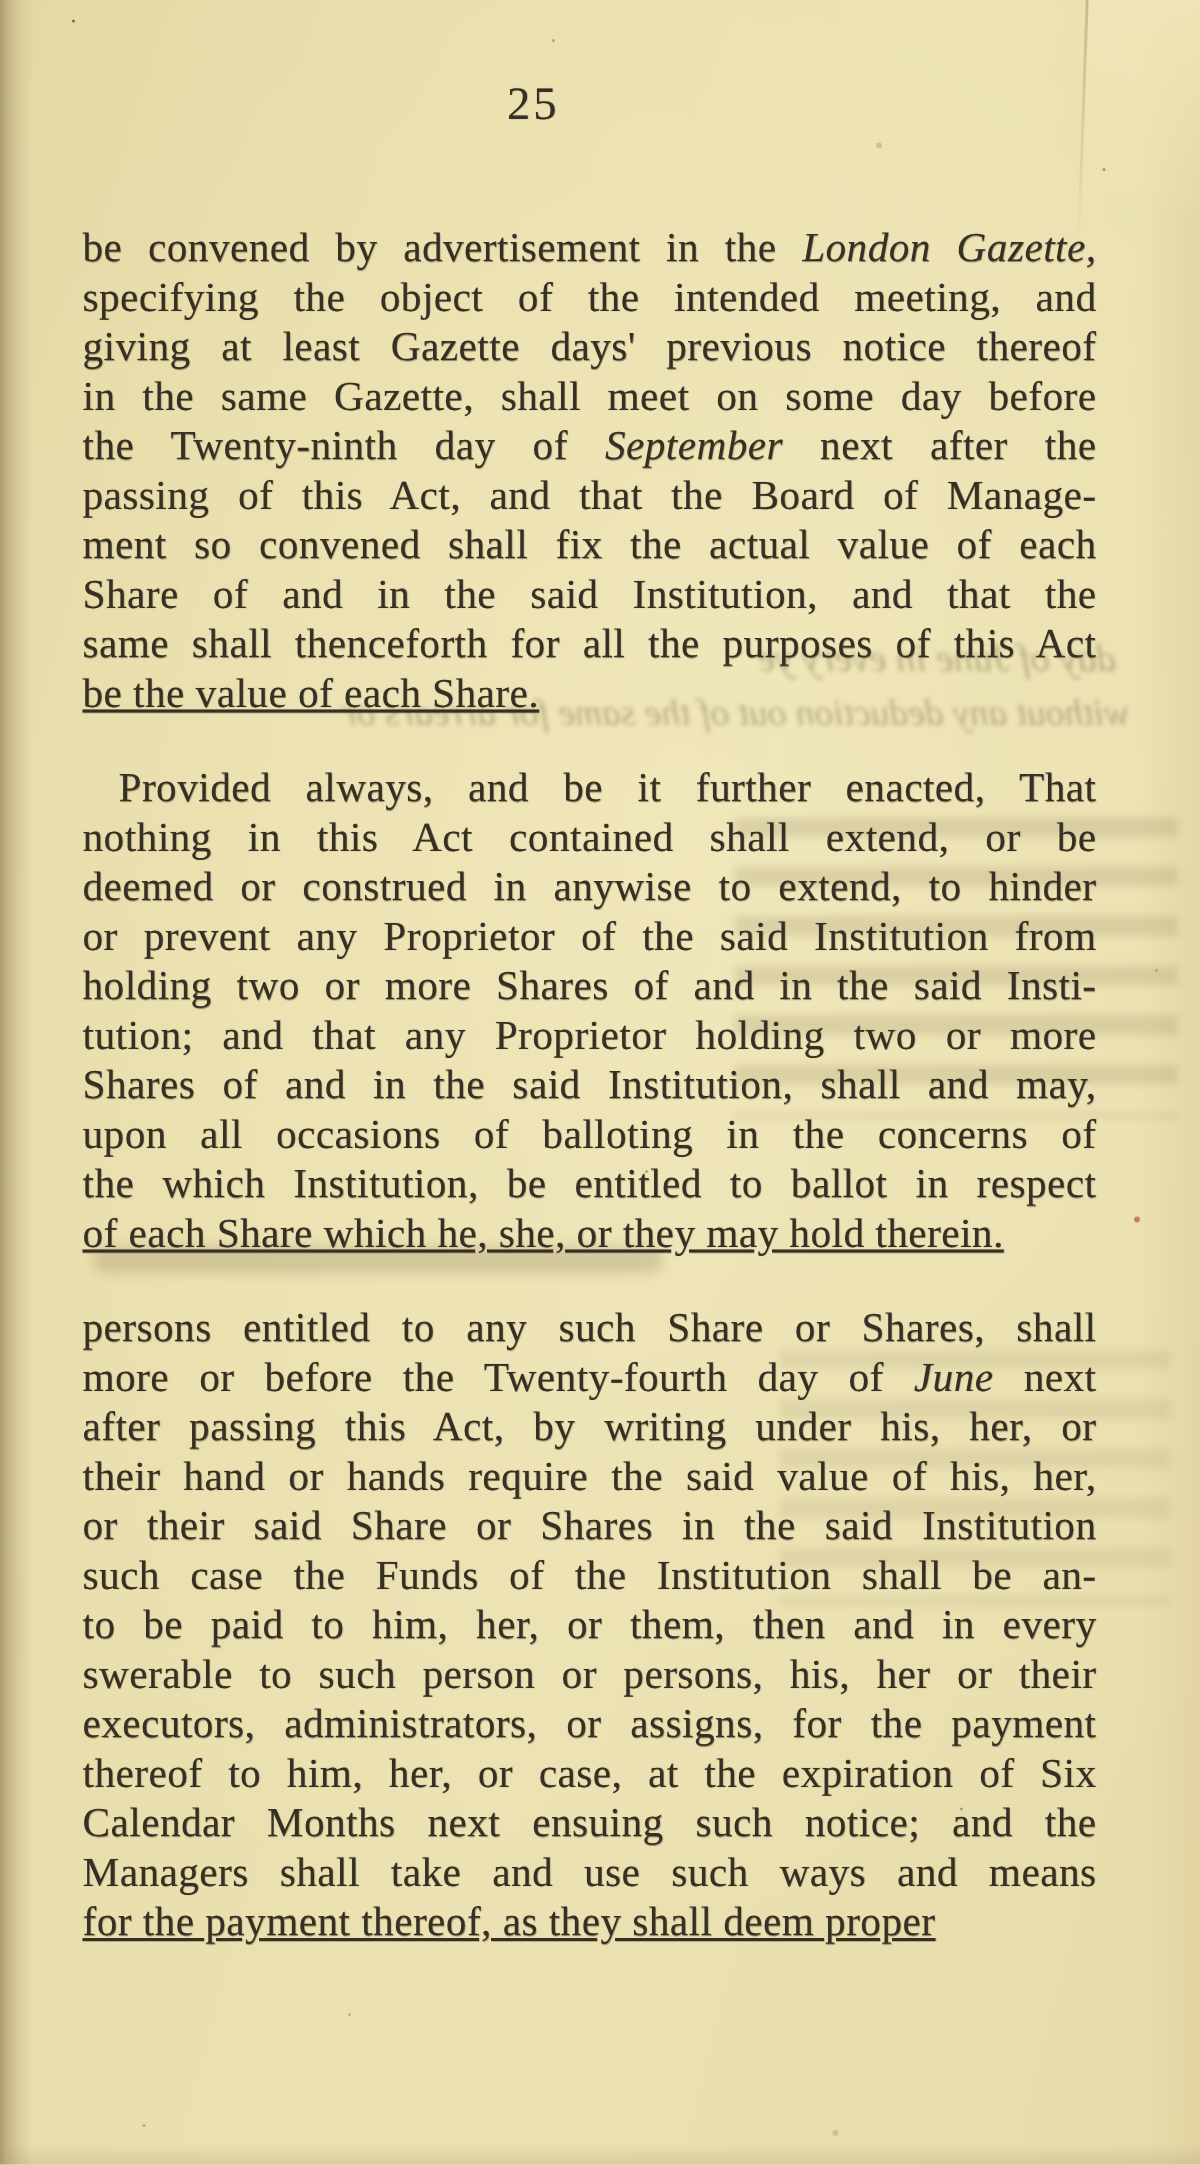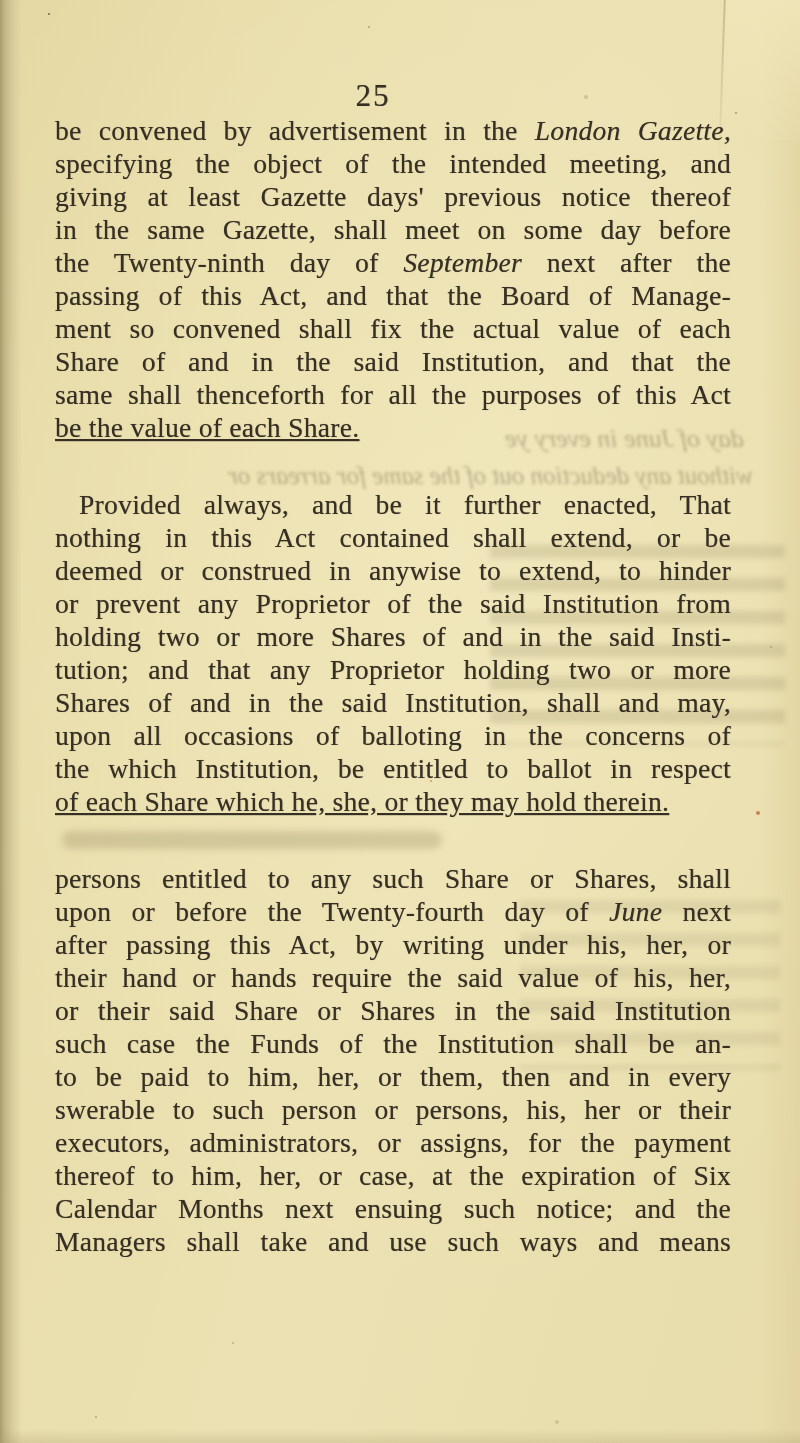--- a/index.html
+++ b/index.html
@@ -65,8 +65,7 @@
   
   .page-number {
     position: absolute;
-    left: 338px; top: 78px; width: 70px;
-    text-align: center;
+    left: 338px; top: 51px; width: 70px;
     font-size: 31px;
     letter-spacing: 2px;
     color: var(--ink, #362f23);

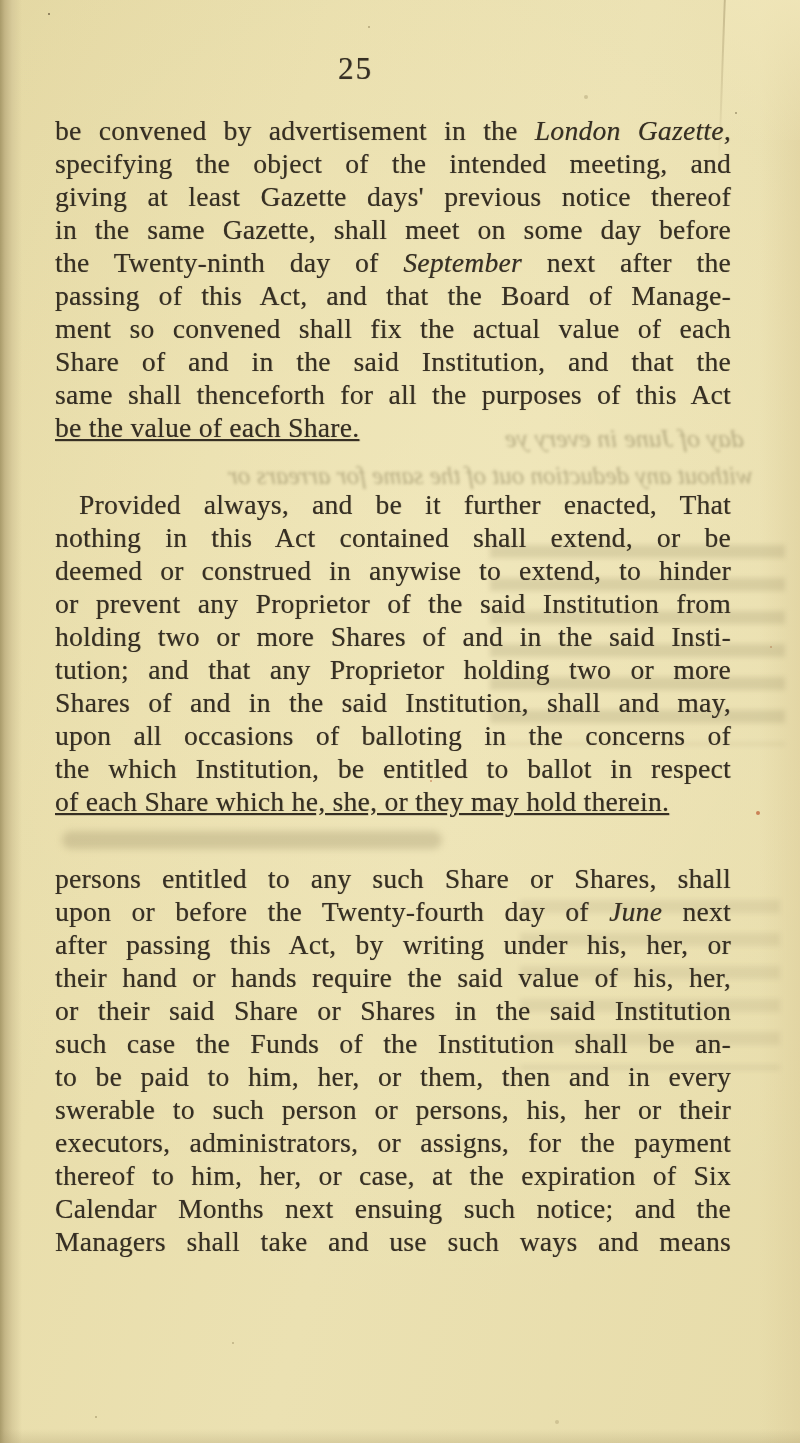--- a/index.html
+++ b/index.html
@@ -74,7 +74,7 @@
   
   .text-column {
     position: absolute;
-    left: 55px; top: 114px; width: 676px;
+    left: 55px; top: 148px; width: 676px;
     font-size: 27.5px;
     line-height: 33px;
     letter-spacing: 0.3px;

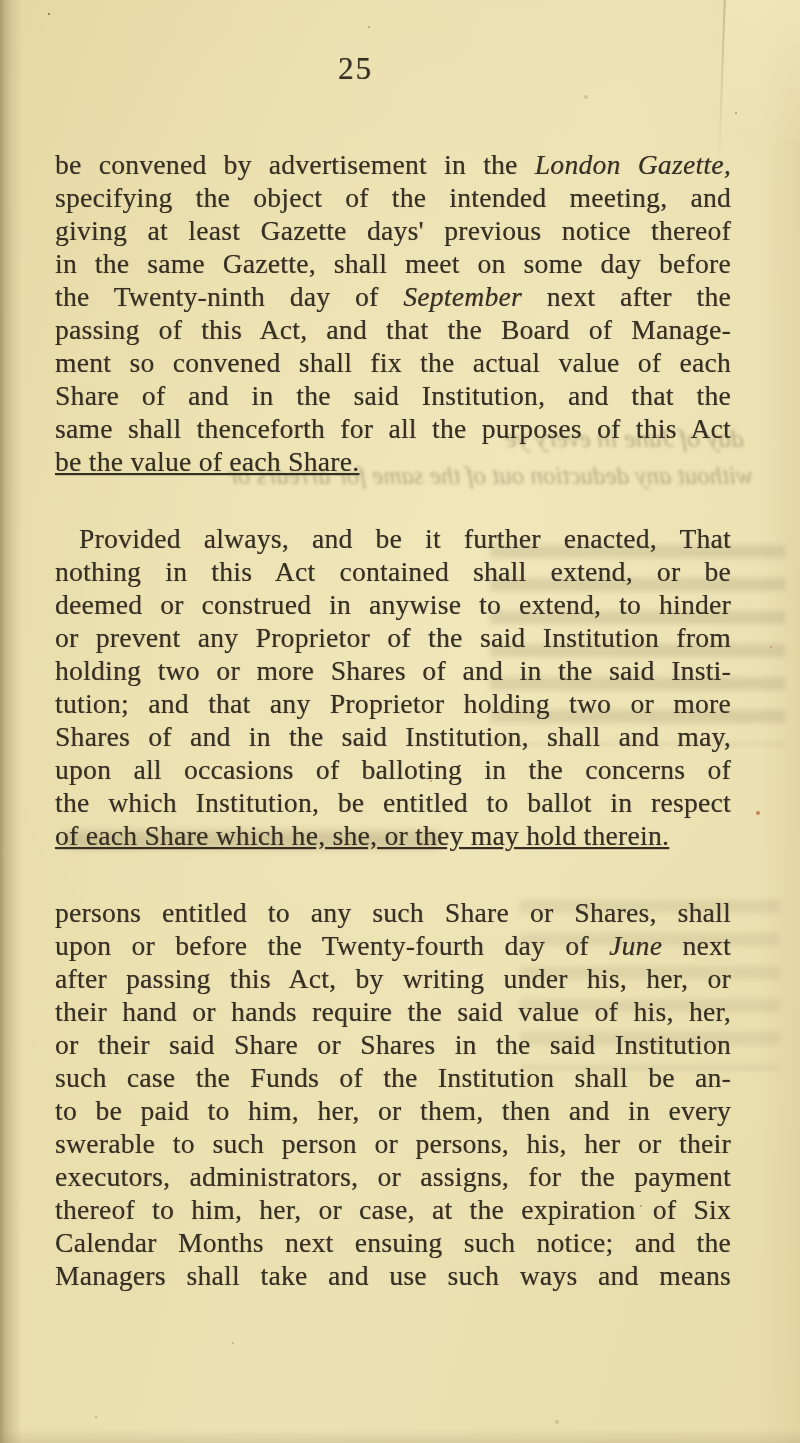--- a/index.html
+++ b/index.html
@@ -81,7 +81,7 @@
     color: var(--ink, #362f23);
     text-shadow: 0.35px 0.35px 0.7px rgba(54,47,35,0.55);
   }
-  .paragraph + .paragraph { margin-top: 44px; }
+  .paragraph + .paragraph { margin-top: 30px; }
   .line {
     width: 100%;
     text-align: justify;

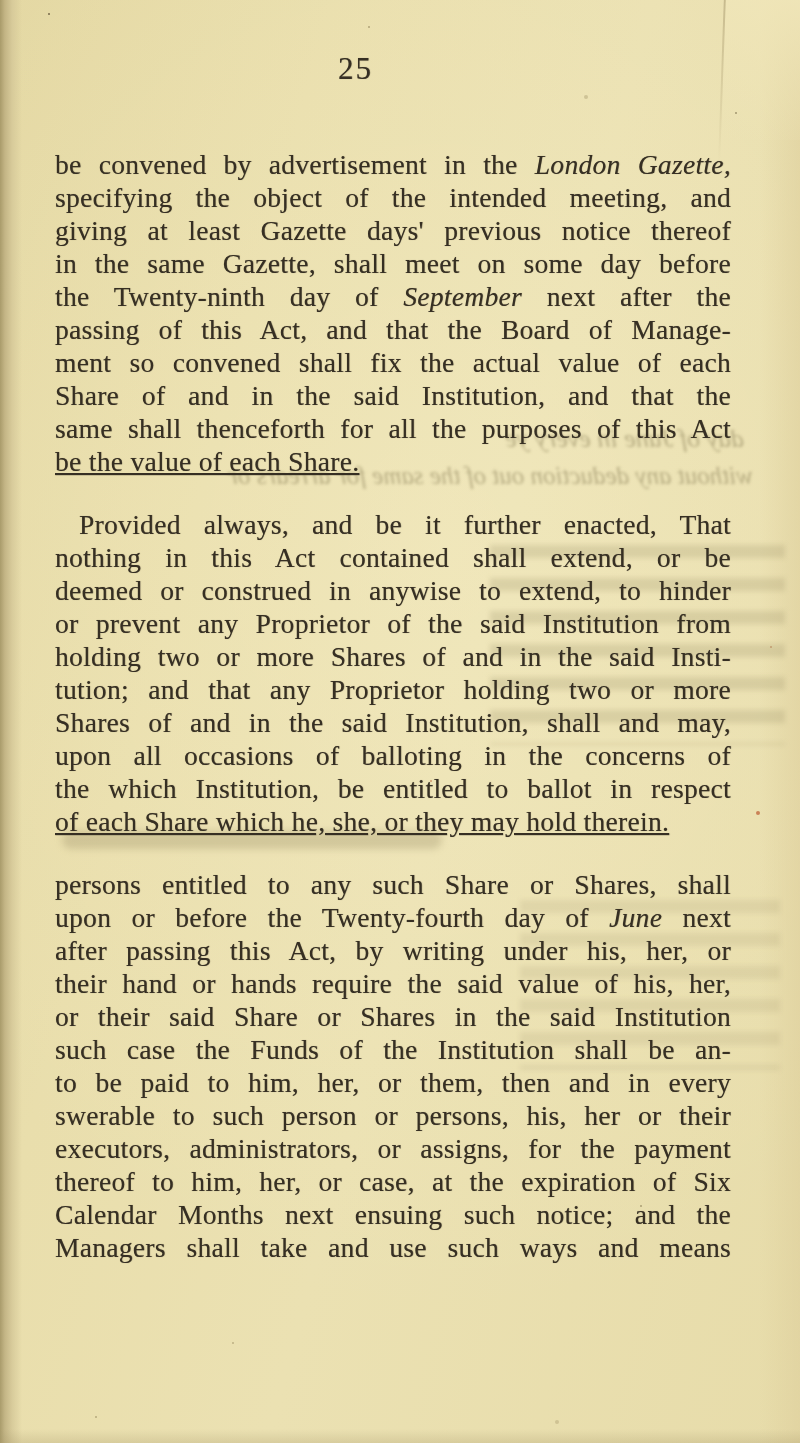--- a/index.html
+++ b/index.html
@@ -172,7 +172,7 @@
       </div>
       <div class="paragraph">
         <div class="line"><span>persons entitled to any such Share or Shares, shall</span></div>
-        <div class="line"><span>upon or before the Twenty-fourth day of </span><span class="it">June</span><span> next</span></div>
+        <div class="line"><span>more or before the Twenty-fourth day of </span><span class="it">June</span><span> next</span></div>
         <div class="line"><span>after passing this Act, by writing under his, her, or</span></div>
         <div class="line"><span>their hand or hands require the said value of his, her,</span></div>
         <div class="line"><span>or their said Share or Shares in the said Institution</span></div>

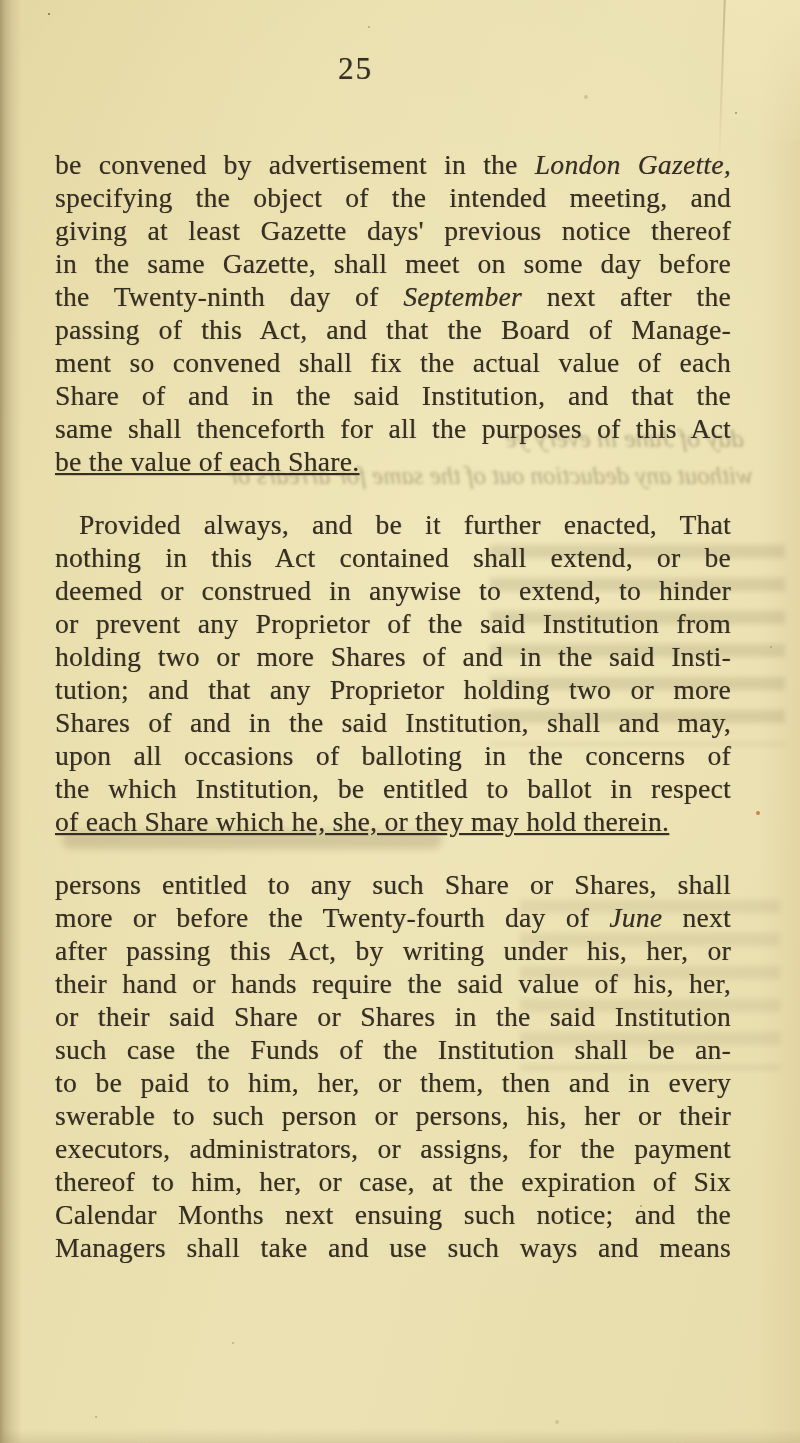--- a/index.html
+++ b/index.html
@@ -183,6 +183,7 @@
         <div class="line"><span>thereof to him, her, or case, at the expiration of Six</span></div>
         <div class="line"><span>Calendar Months next ensuing such notice; and the</span></div>
         <div class="line"><span>Managers shall take and use such ways and means</span></div>
+        <div class="line no-just"><span>for the payment thereof, as they shall deem proper</span></div>
       </div>
     </div>
 </div>

